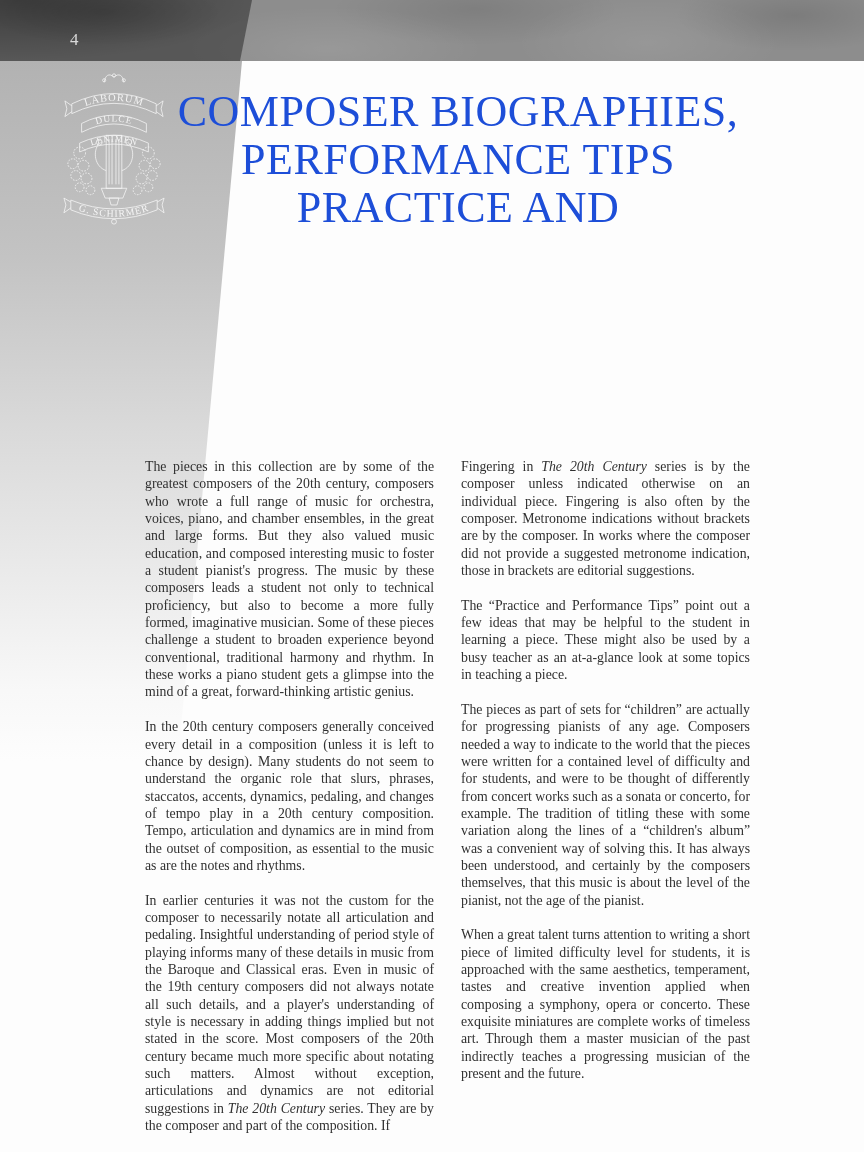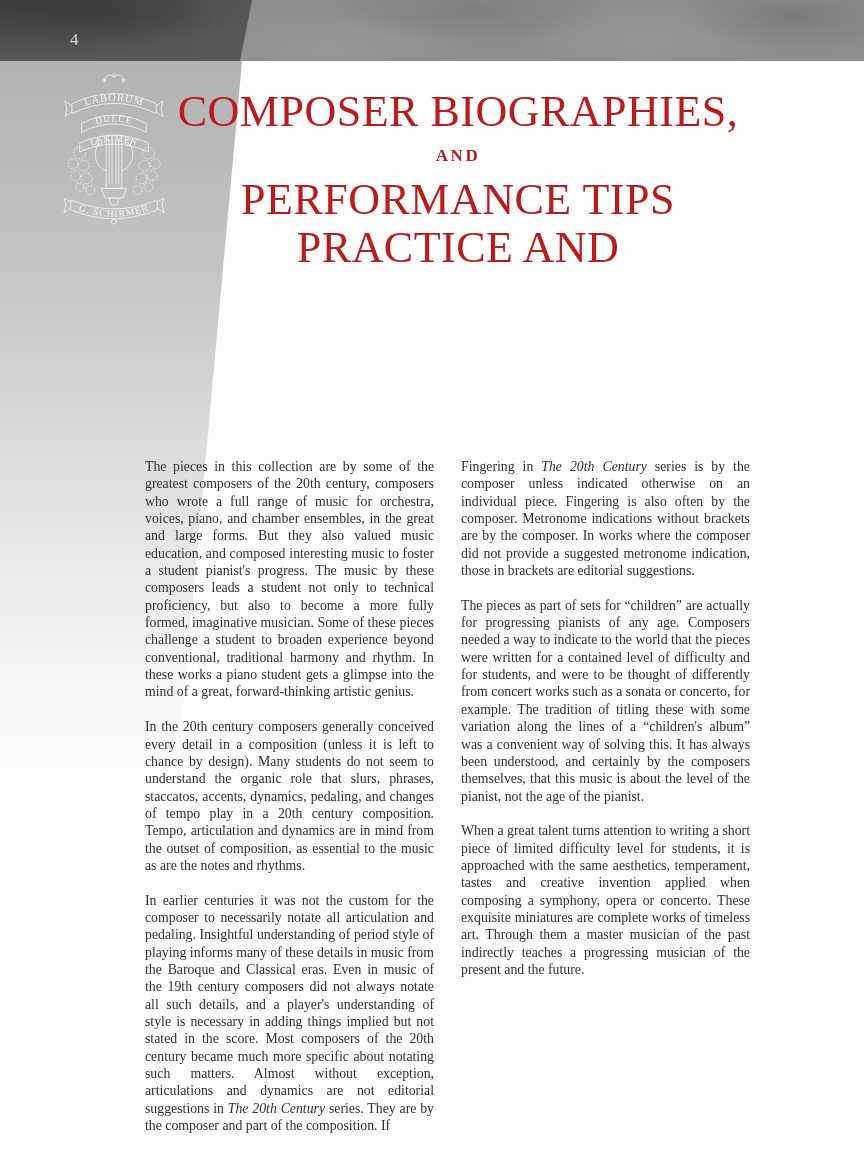--- a/index.html
+++ b/index.html
@@ -68,7 +68,7 @@
     position:absolute;top:88px;left:128px;
     width:660px;
     text-align:center;
-    color:#b91c1c;
+    color:#1d4ed8;
   }
   .title-line{
     font-size:44px;line-height:48px;

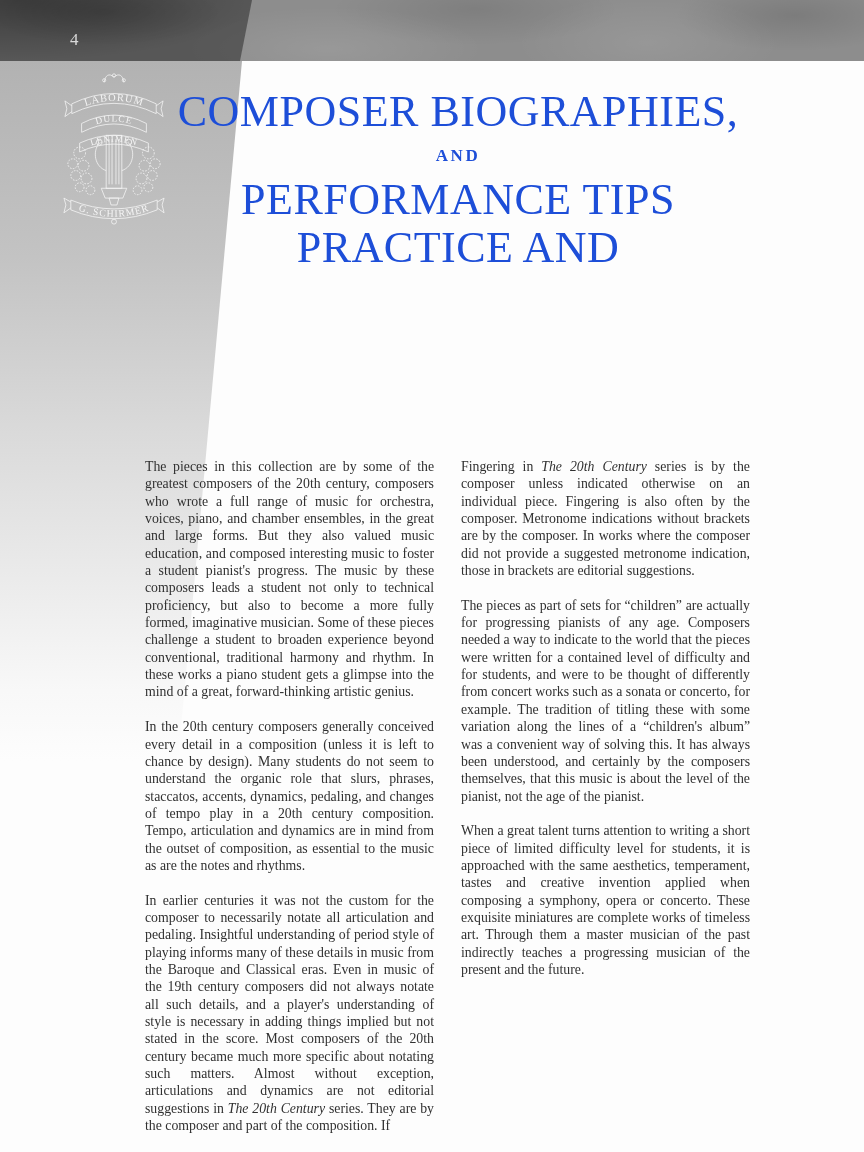--- a/index.html
+++ b/index.html
@@ -179,7 +179,6 @@
 
   <div class="title">
     <div class="title-line">COMPOSER BIOGRAPHIES,</div>
-    <div class="title-and">AND</div>
     <div class="title-line">PERFORMANCE TIPS</div>
     <div class="title-line">PRACTICE AND</div>
   </div>

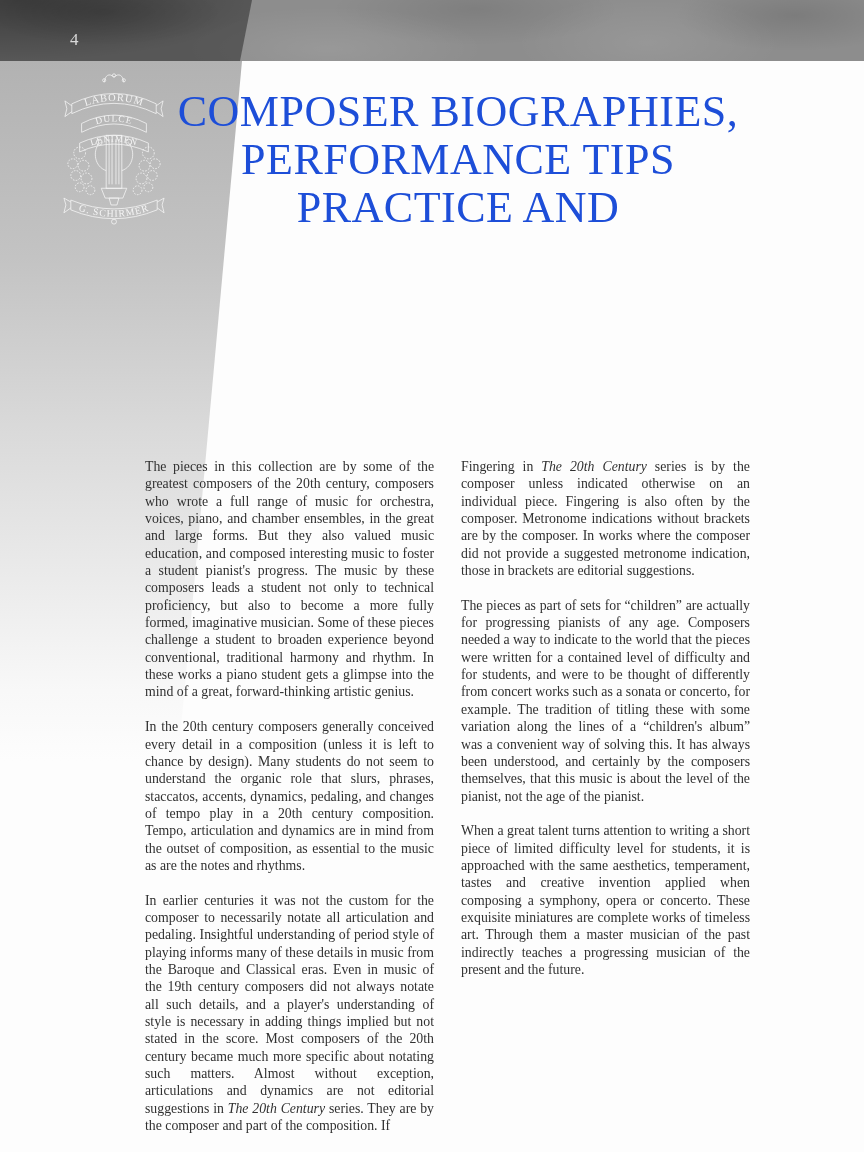--- a/index.html
+++ b/index.html
@@ -191,6 +191,7 @@
       </div>
     <div class="col">
         <p><span>Fingering in </span><em>The 20th Century</em><span> series is by the composer unless indicated otherwise on an individual piece. Fingering is also often by the composer. Metronome indications without brackets are by the composer. In works where the composer did not provide a suggested metronome indication, those in brackets are editorial suggestions.</span></p>
+        <p><span>The “Practice and Performance Tips” point out a few ideas that may be helpful to the student in learning a piece. These might also be used by a busy teacher as an at-a-glance look at some topics in teaching a piece.</span></p>
         <p><span>The pieces as part of sets for “children” are actually for progressing pianists of any age. Composers needed a way to indicate to the world that the pieces were written for a contained level of difficulty and for students, and were to be thought of differently from concert works such as a sonata or concerto, for example. The tradition of titling these with some variation along the lines of a “children's album” was a convenient way of solving this. It has always been understood, and certainly by the composers themselves, that this music is about the level of the pianist, not the age of the pianist.</span></p>
         <p><span>When a great talent turns attention to writing a short piece of limited difficulty level for students, it is approached with the same aesthetics, temperament, tastes and creative invention applied when composing a symphony, opera or concerto. These exquisite miniatures are complete works of timeless art. Through them a master musician of the past indirectly teaches a progressing musician of the present and the future.</span></p>
       </div>

